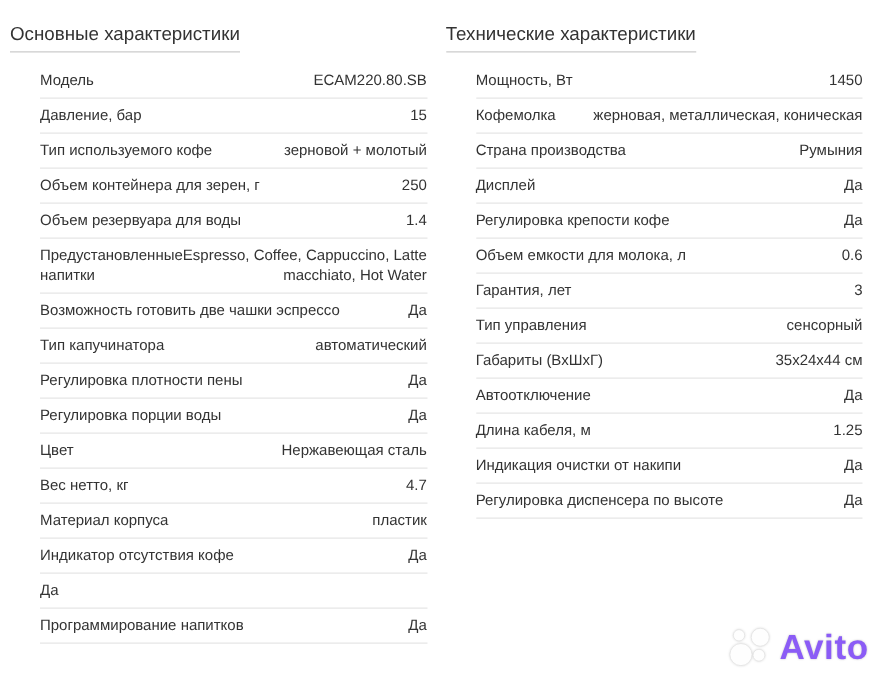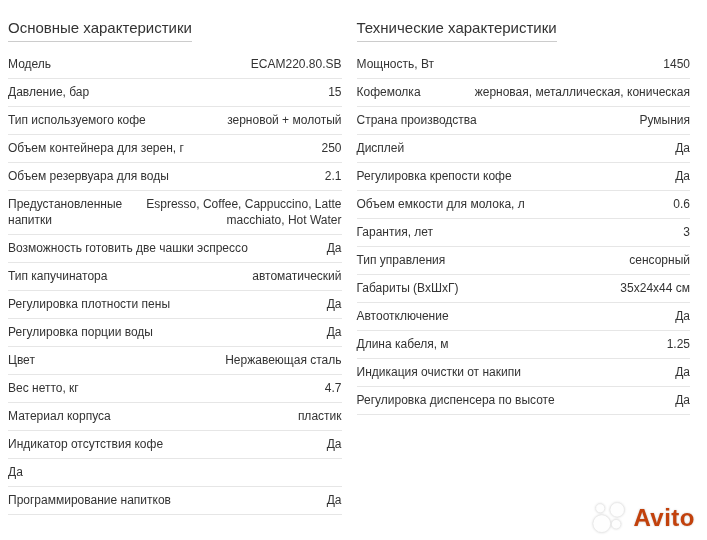--- a/index.html
+++ b/index.html
@@ -45,6 +45,7 @@
     border-bottom:1px solid var(--divider);
     font-size:12px;
     line-height:16px;
+    margin-left:24px;
   }
   .spec-label{
     flex:1 1 auto;

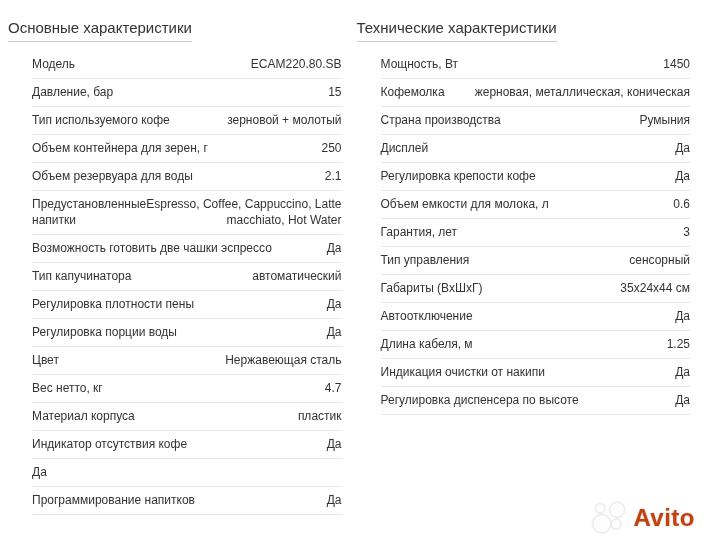--- a/index.html
+++ b/index.html
@@ -109,7 +109,7 @@
 
   <div class="spec-row">
     <span class="spec-label">Объем резервуара для воды</span>
-    <span class="spec-value">2.1</span>
+    <span class="spec-value">1.4</span>
   </div>
 
   <div class="spec-row">

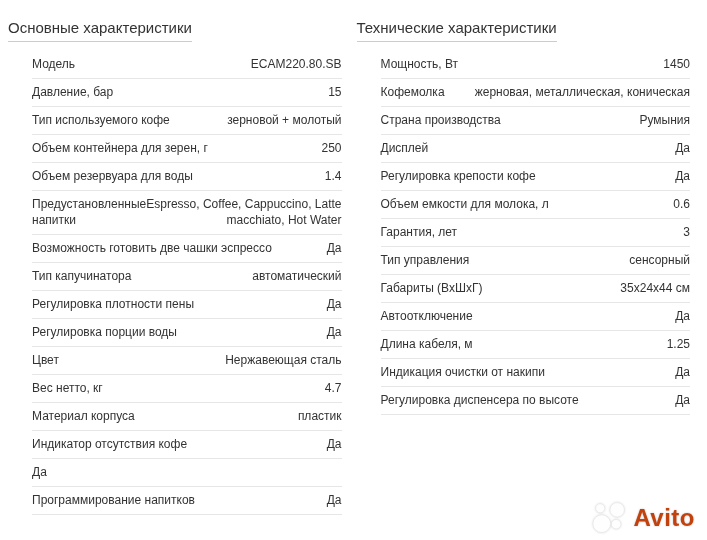--- a/index.html
+++ b/index.html
@@ -70,10 +70,10 @@
     filter:drop-shadow(0 0 1px rgba(0,0,0,0.14));
   }
   .watermark .wm-text{
-    font-size:24px;
+    font-size:28px;
     font-weight:700;
     letter-spacing:0.5px;
-    color:#c2410c;
+    color:#8b5cf6;
     text-shadow:0 0 2px rgba(0,0,0,0.10);
   }
   .watermark svg{display:block;}

